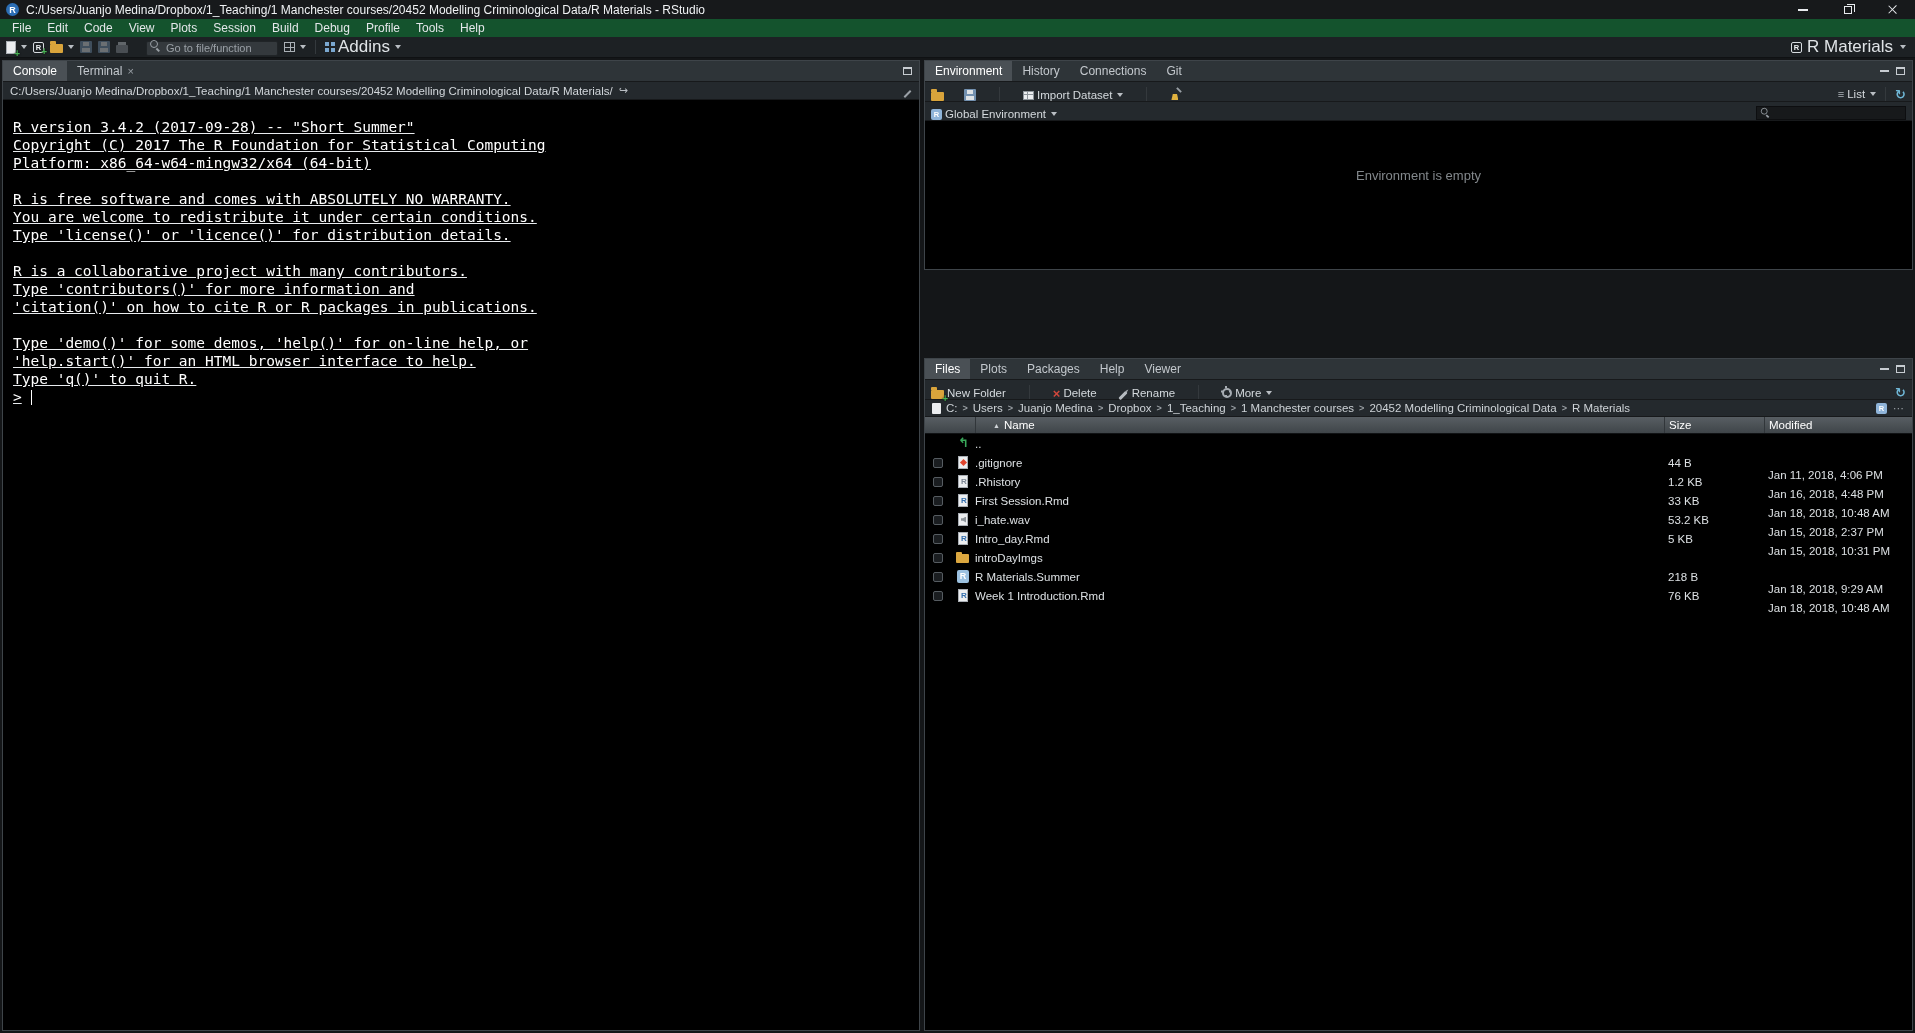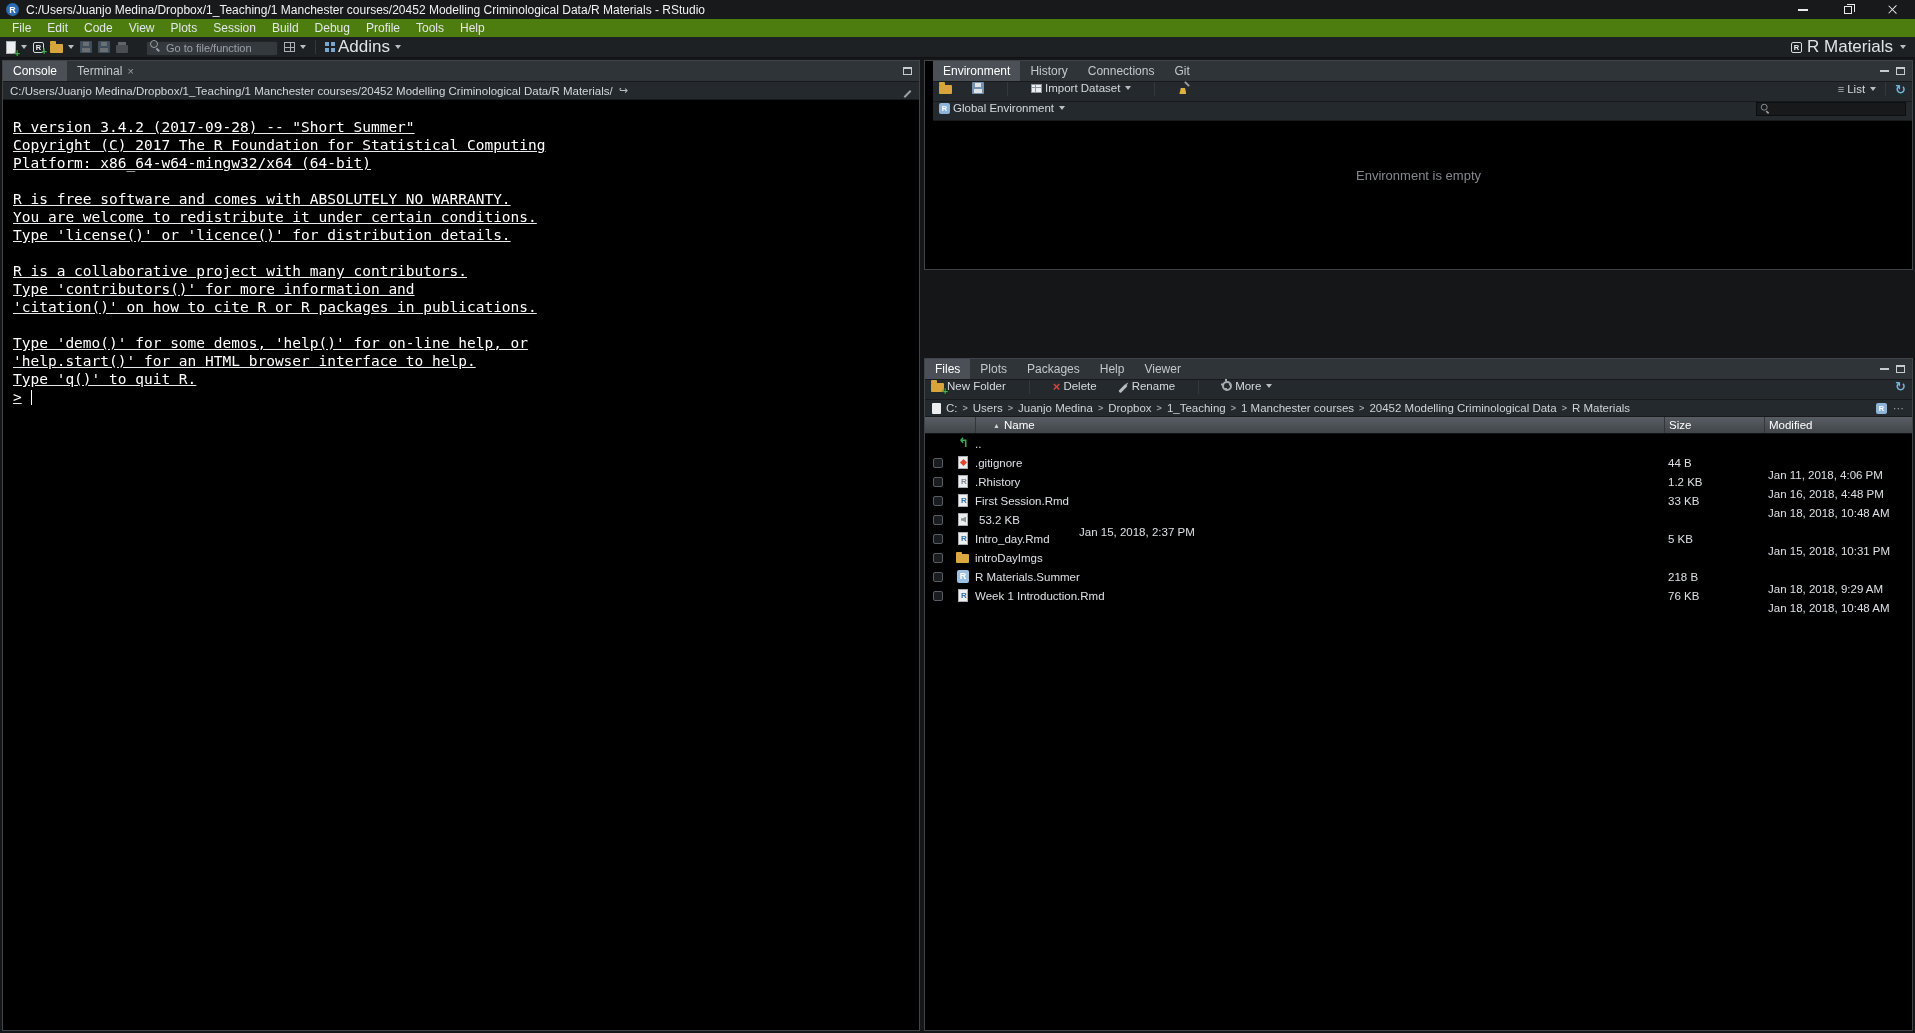--- a/index.html
+++ b/index.html
@@ -26,7 +26,7 @@
   .ic-close::before { transform:rotate(45deg); } .ic-close::after { transform:rotate(-45deg); }
 
   
-  .menubar { height:18px; background:#4d7c0f; display:flex; align-items:flex-start; padding-left:4px; }
+  .menubar { height:18px; background:#14532d; display:flex; align-items:flex-start; padding-left:4px; }
   .menu-item { font-size:12px; color:#e4e7ea; padding:0 8px; line-height:18px; }
 
   

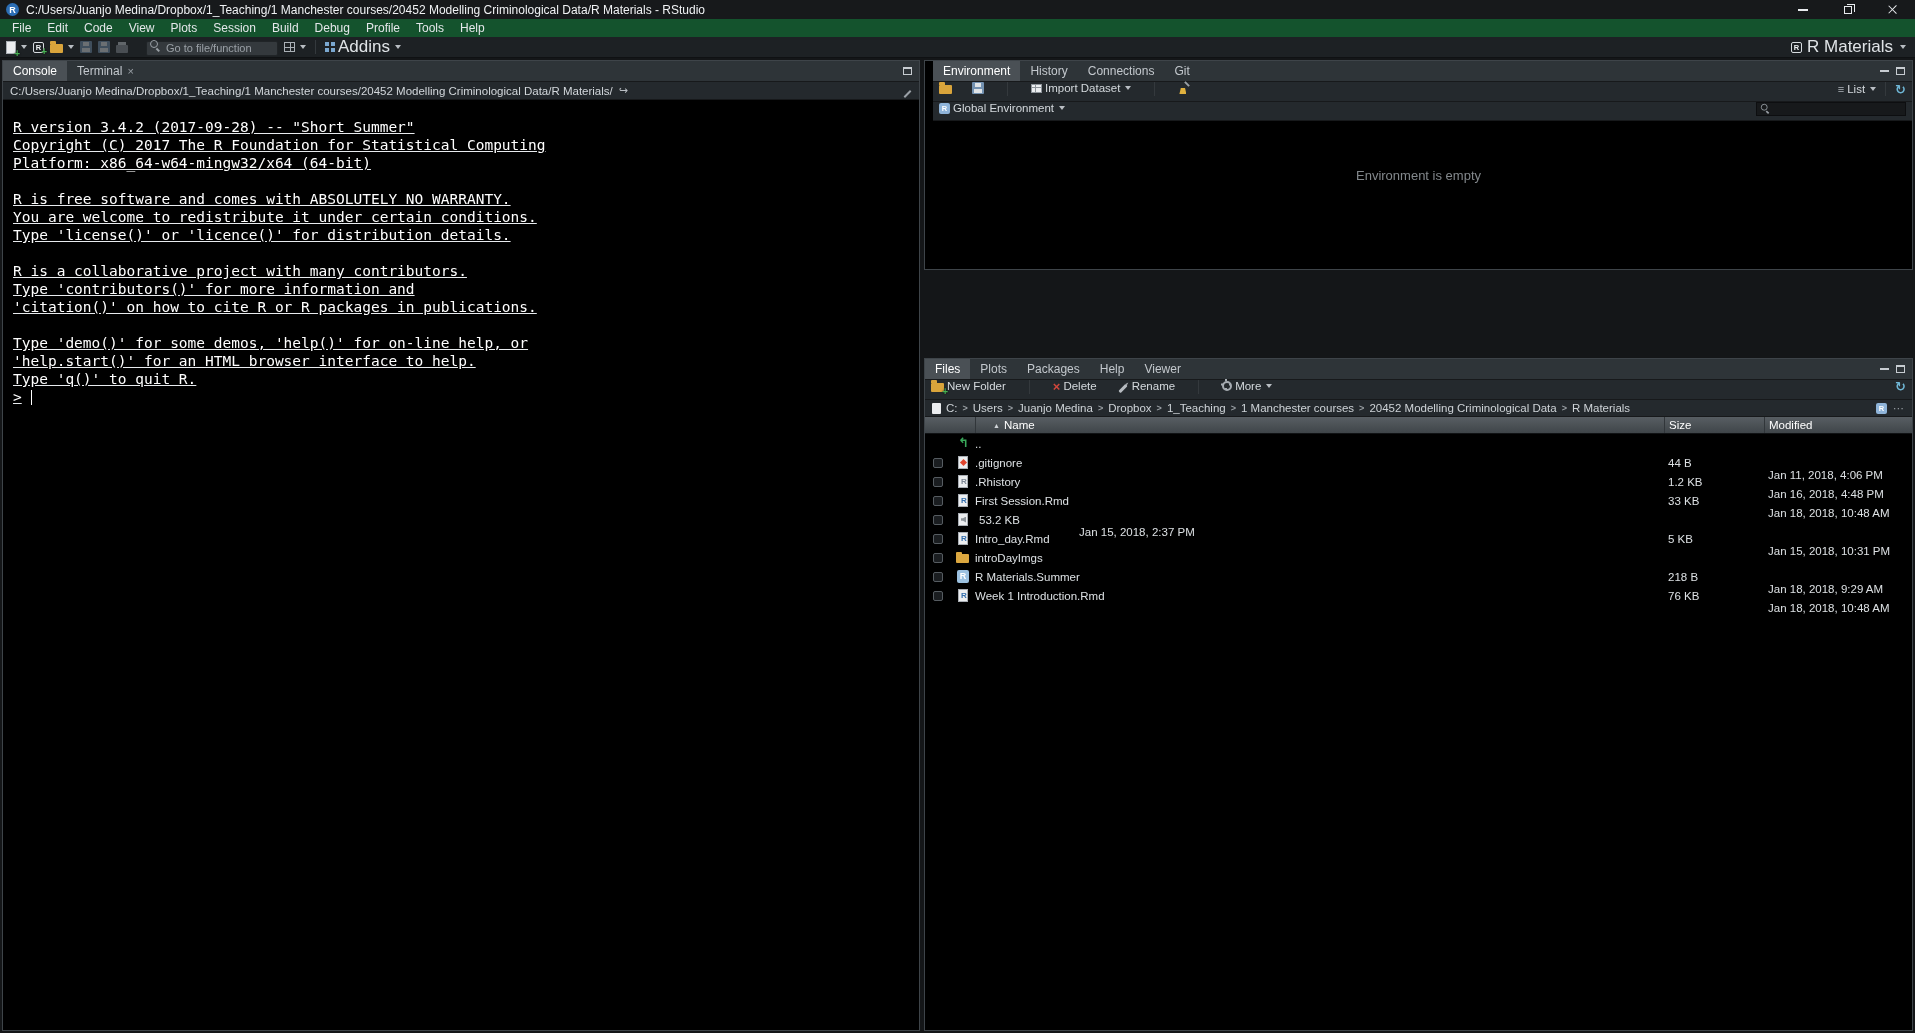--- a/index.html
+++ b/index.html
@@ -98,7 +98,7 @@
   .pane { position:absolute; background:#000; border:1px solid #3e4449; }
   #console-pane { left:2px; top:2px; width:918px; bottom:2px; }
   #right-col { position:absolute; left:924px; top:2px; right:2px; bottom:2px; }
-  #env-pane { left:0; right:0; top:0; height:210px;padding-left:8px; }
+  #env-pane { left:0; right:0; top:0; height:210px; }
   #files-pane { left:0; right:0; top:298px; bottom:0; }
 
   .tabbar { height:21px; background:#2e3438; border-bottom:1px solid #17191b; display:flex; align-items:stretch; }

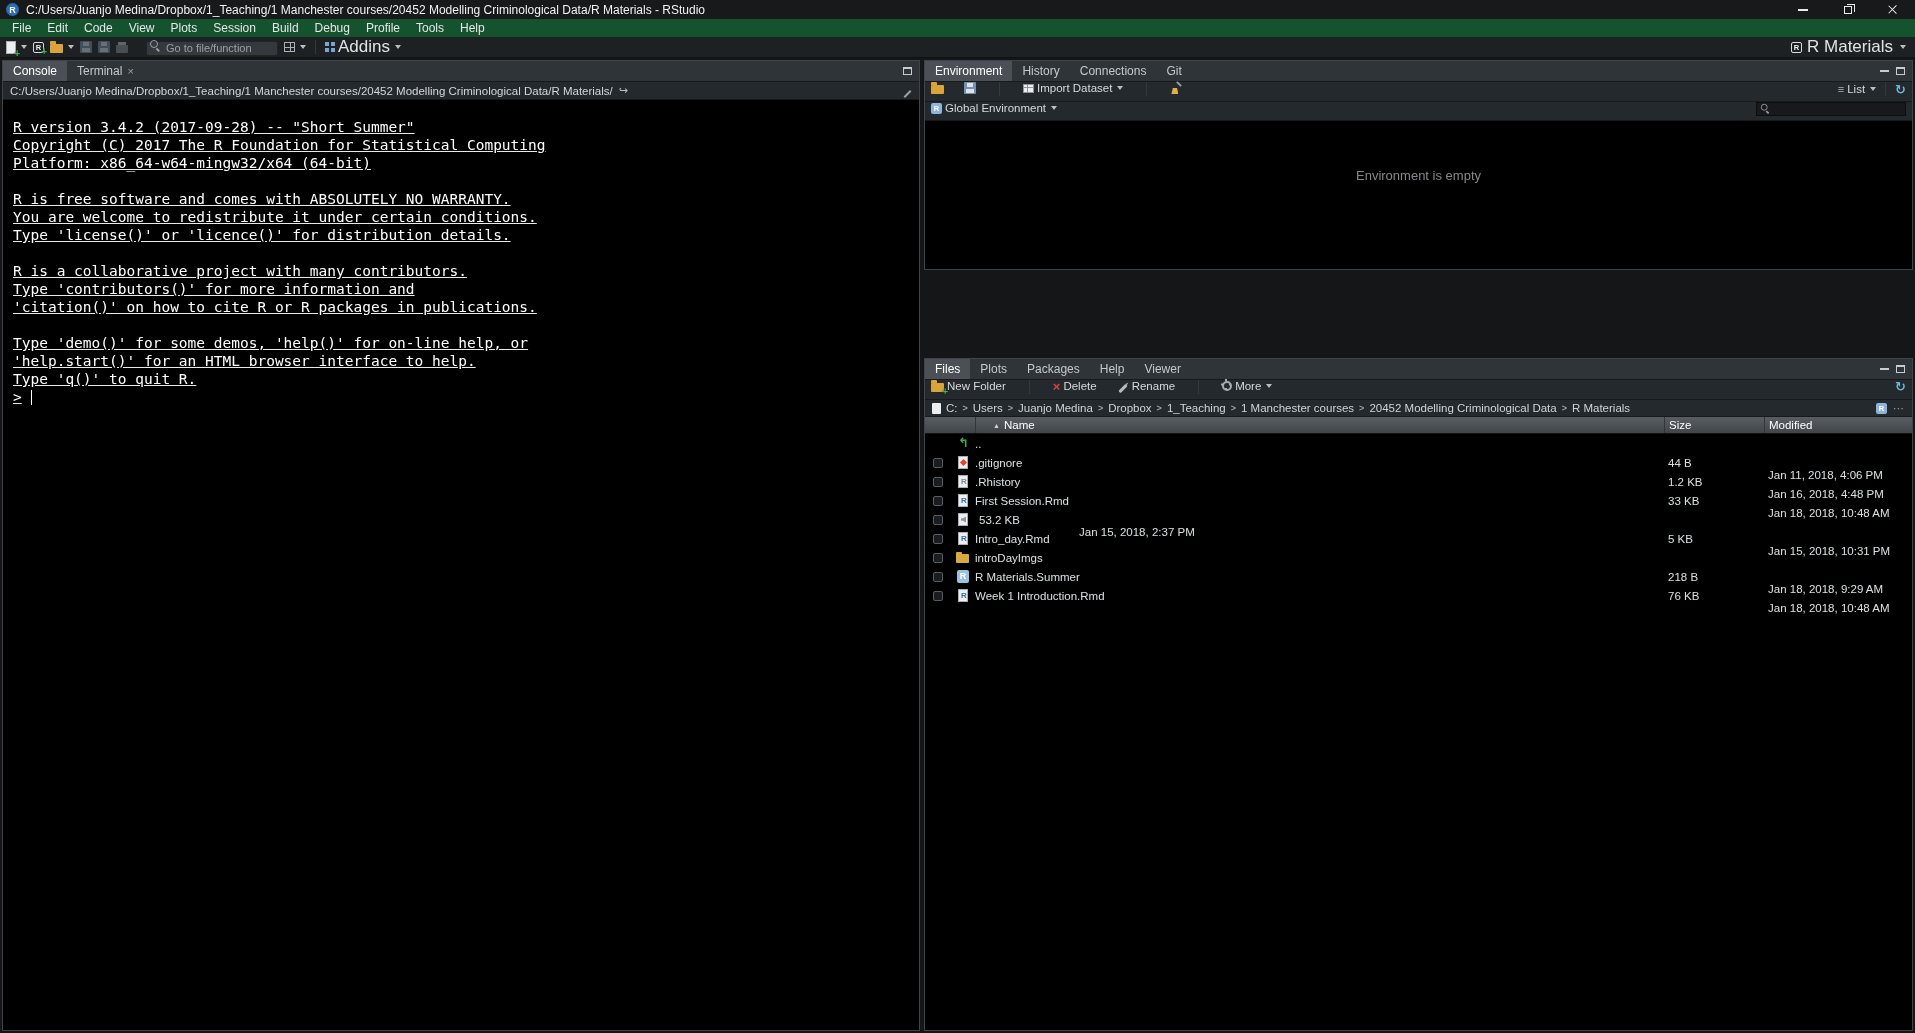--- a/index.html
+++ b/index.html
@@ -122,7 +122,7 @@
 
   
   .pane-toolbar { height:20px; background:#24292d; border-bottom:1px solid #17191b; display:flex;
-    align-items:flex-start; padding:0 6px; gap:20px; font-size:11.5px; color:#d4d9dd; }
+    align-items:flex-end; padding:0 6px; gap:20px; font-size:11.5px; color:#d4d9dd; }
   .pane-toolbar.slim { height:19px; }
   .pt-right { margin-left:auto; display:flex; align-items:center; gap:6px; }
 

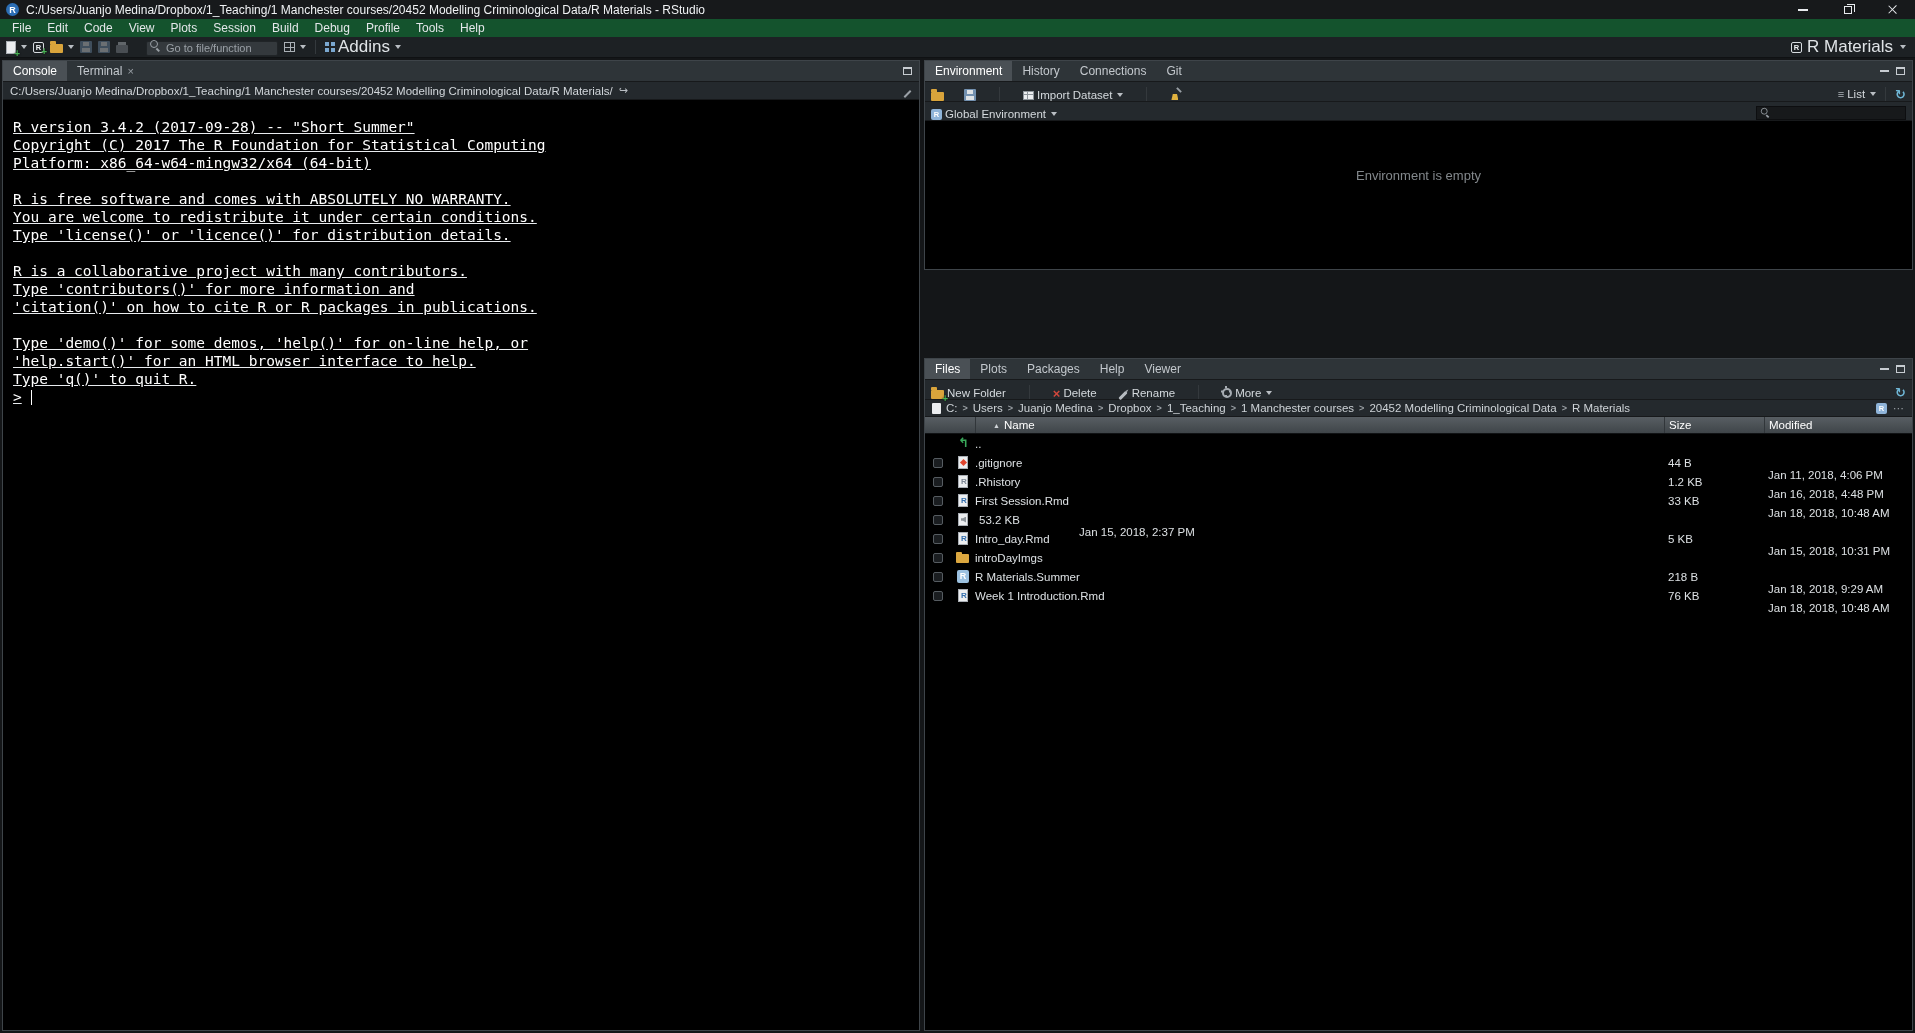--- a/index.html
+++ b/index.html
@@ -481,6 +481,7 @@
           <div class="c-icon">
             <span class="fi" data-icon="file-wav"></span>
           </div>
+          <div class="c-name">i_hate.wav</div>
           <div class="c-size">53.2 KB</div>
           <div class="c-mod">Jan 15, 2018, 2:37 PM</div>
         </div>

